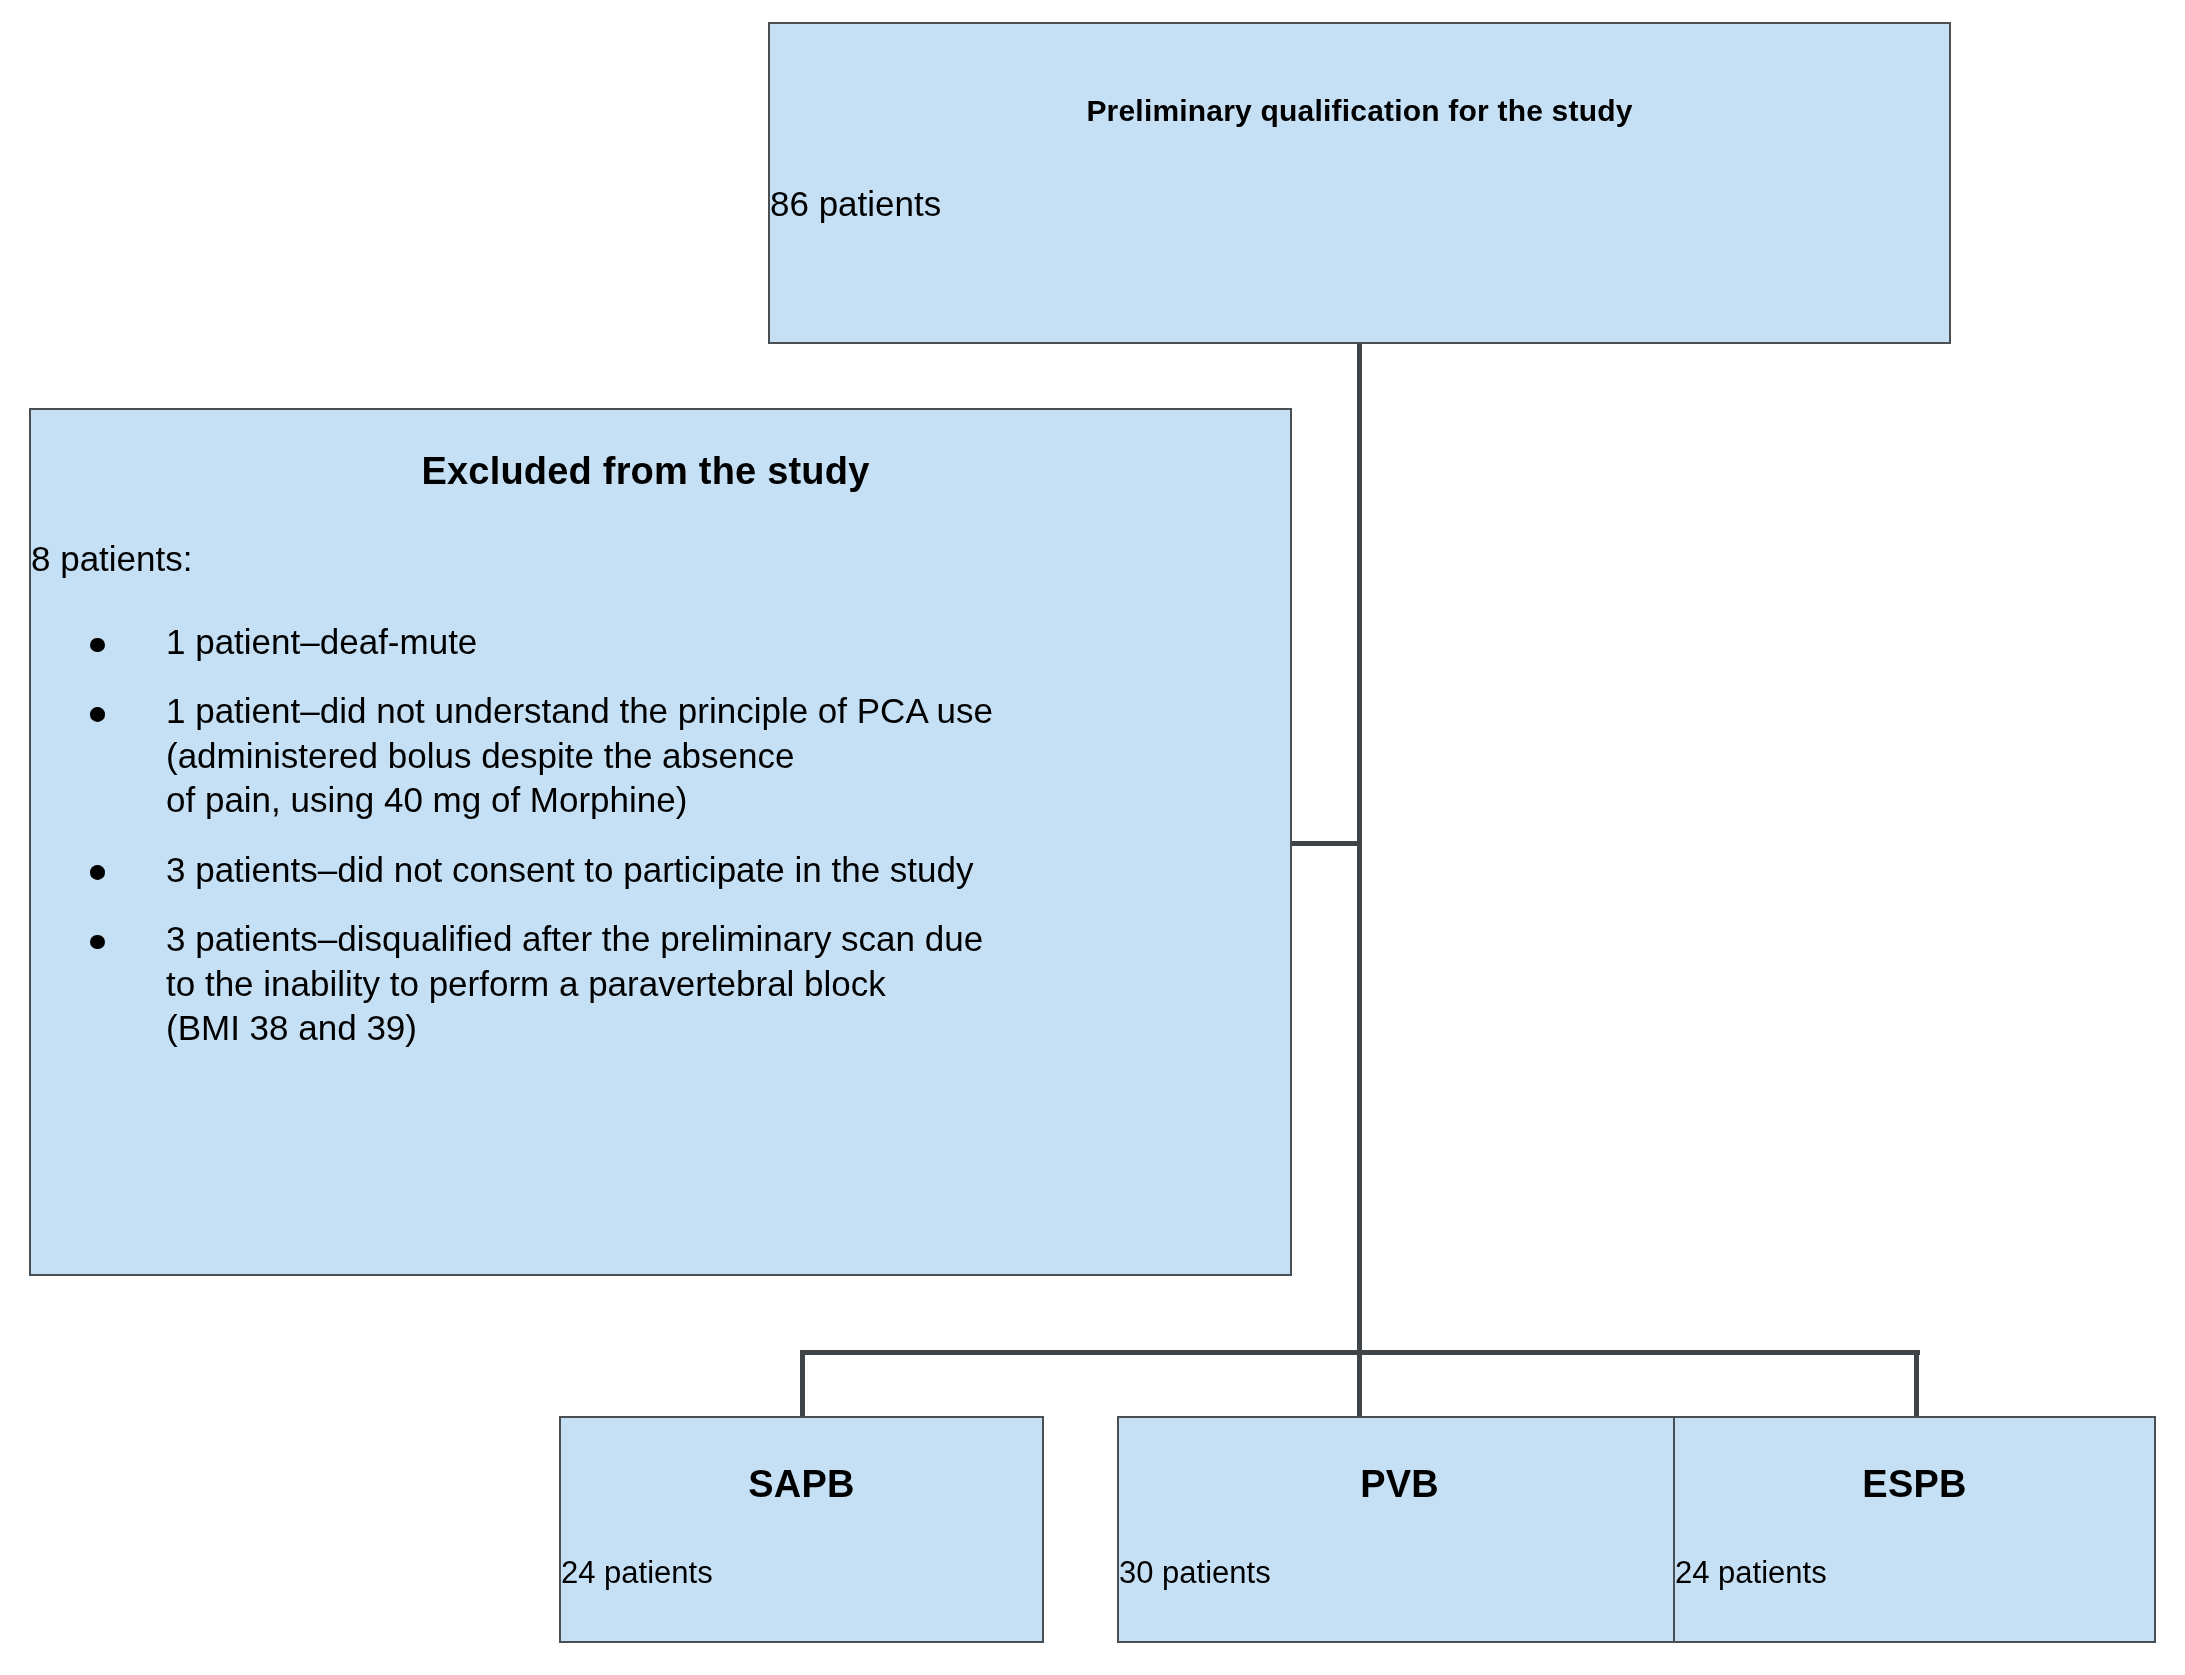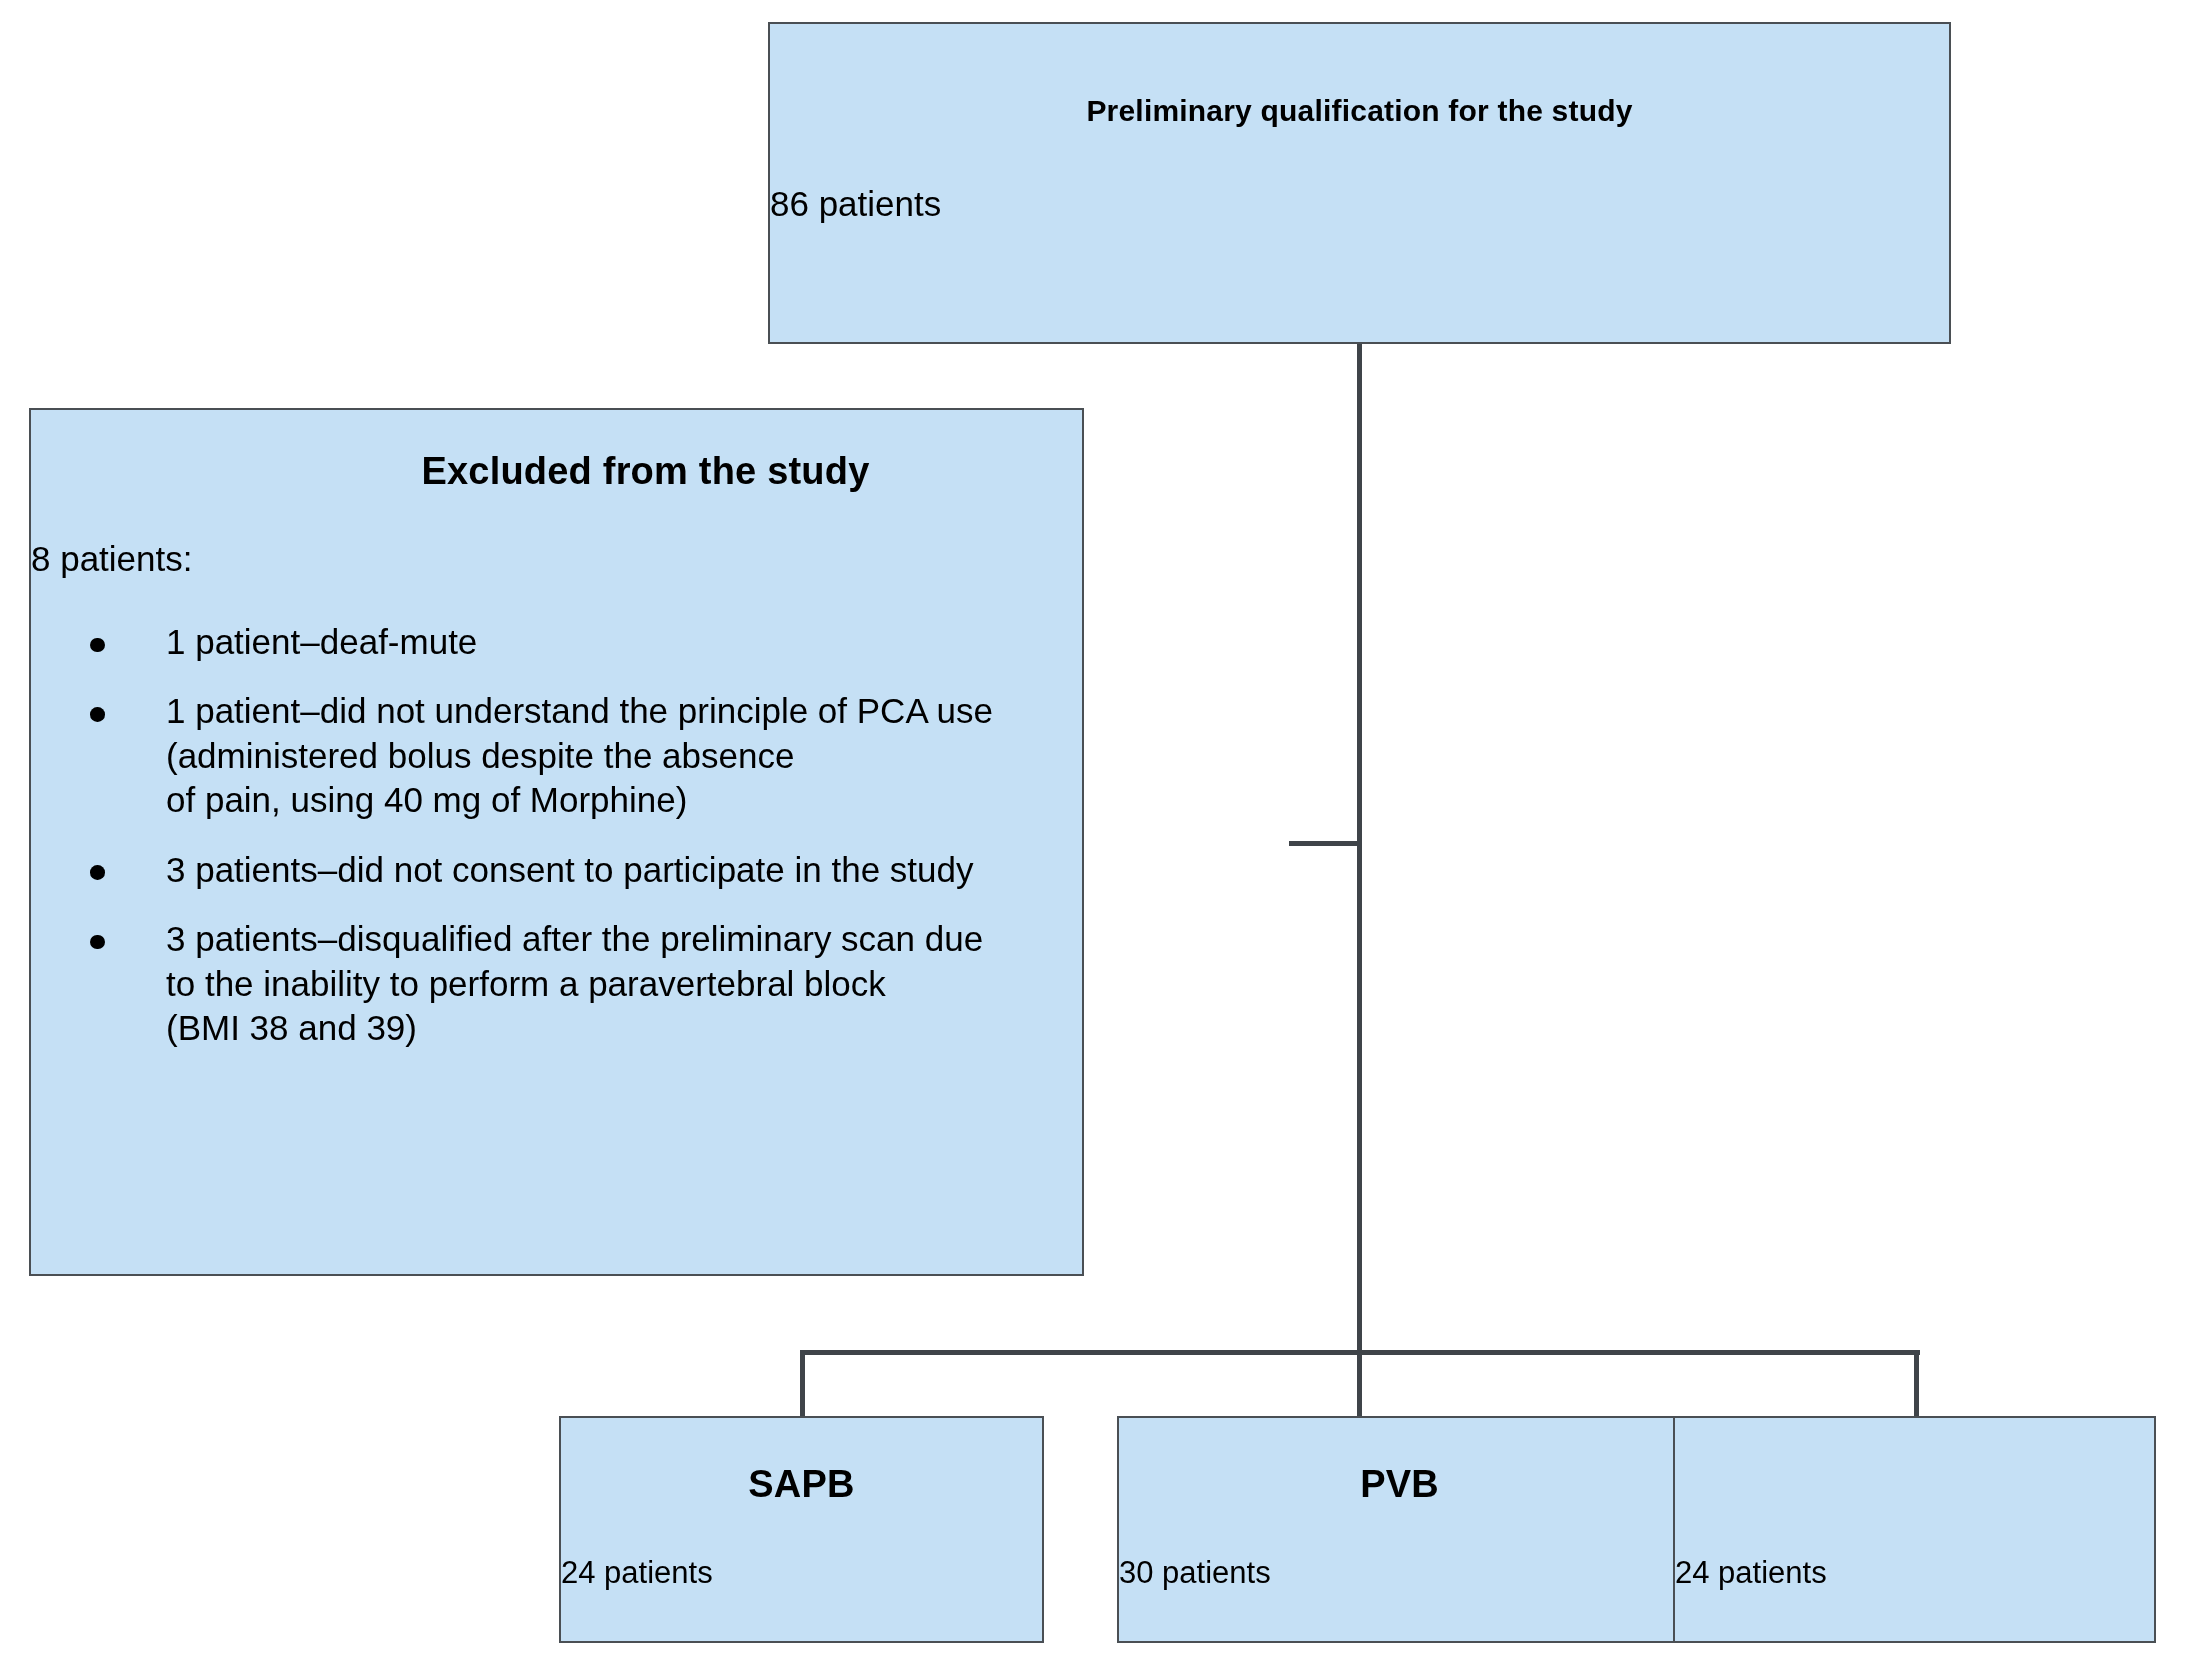--- a/index.html
+++ b/index.html
@@ -65,7 +65,7 @@
   #box-excluded {
     left: 29px;
     top: 408px;
-    width: 1055px;
+    width: 1263px;
     height: 868px;
     padding: 0;
   }

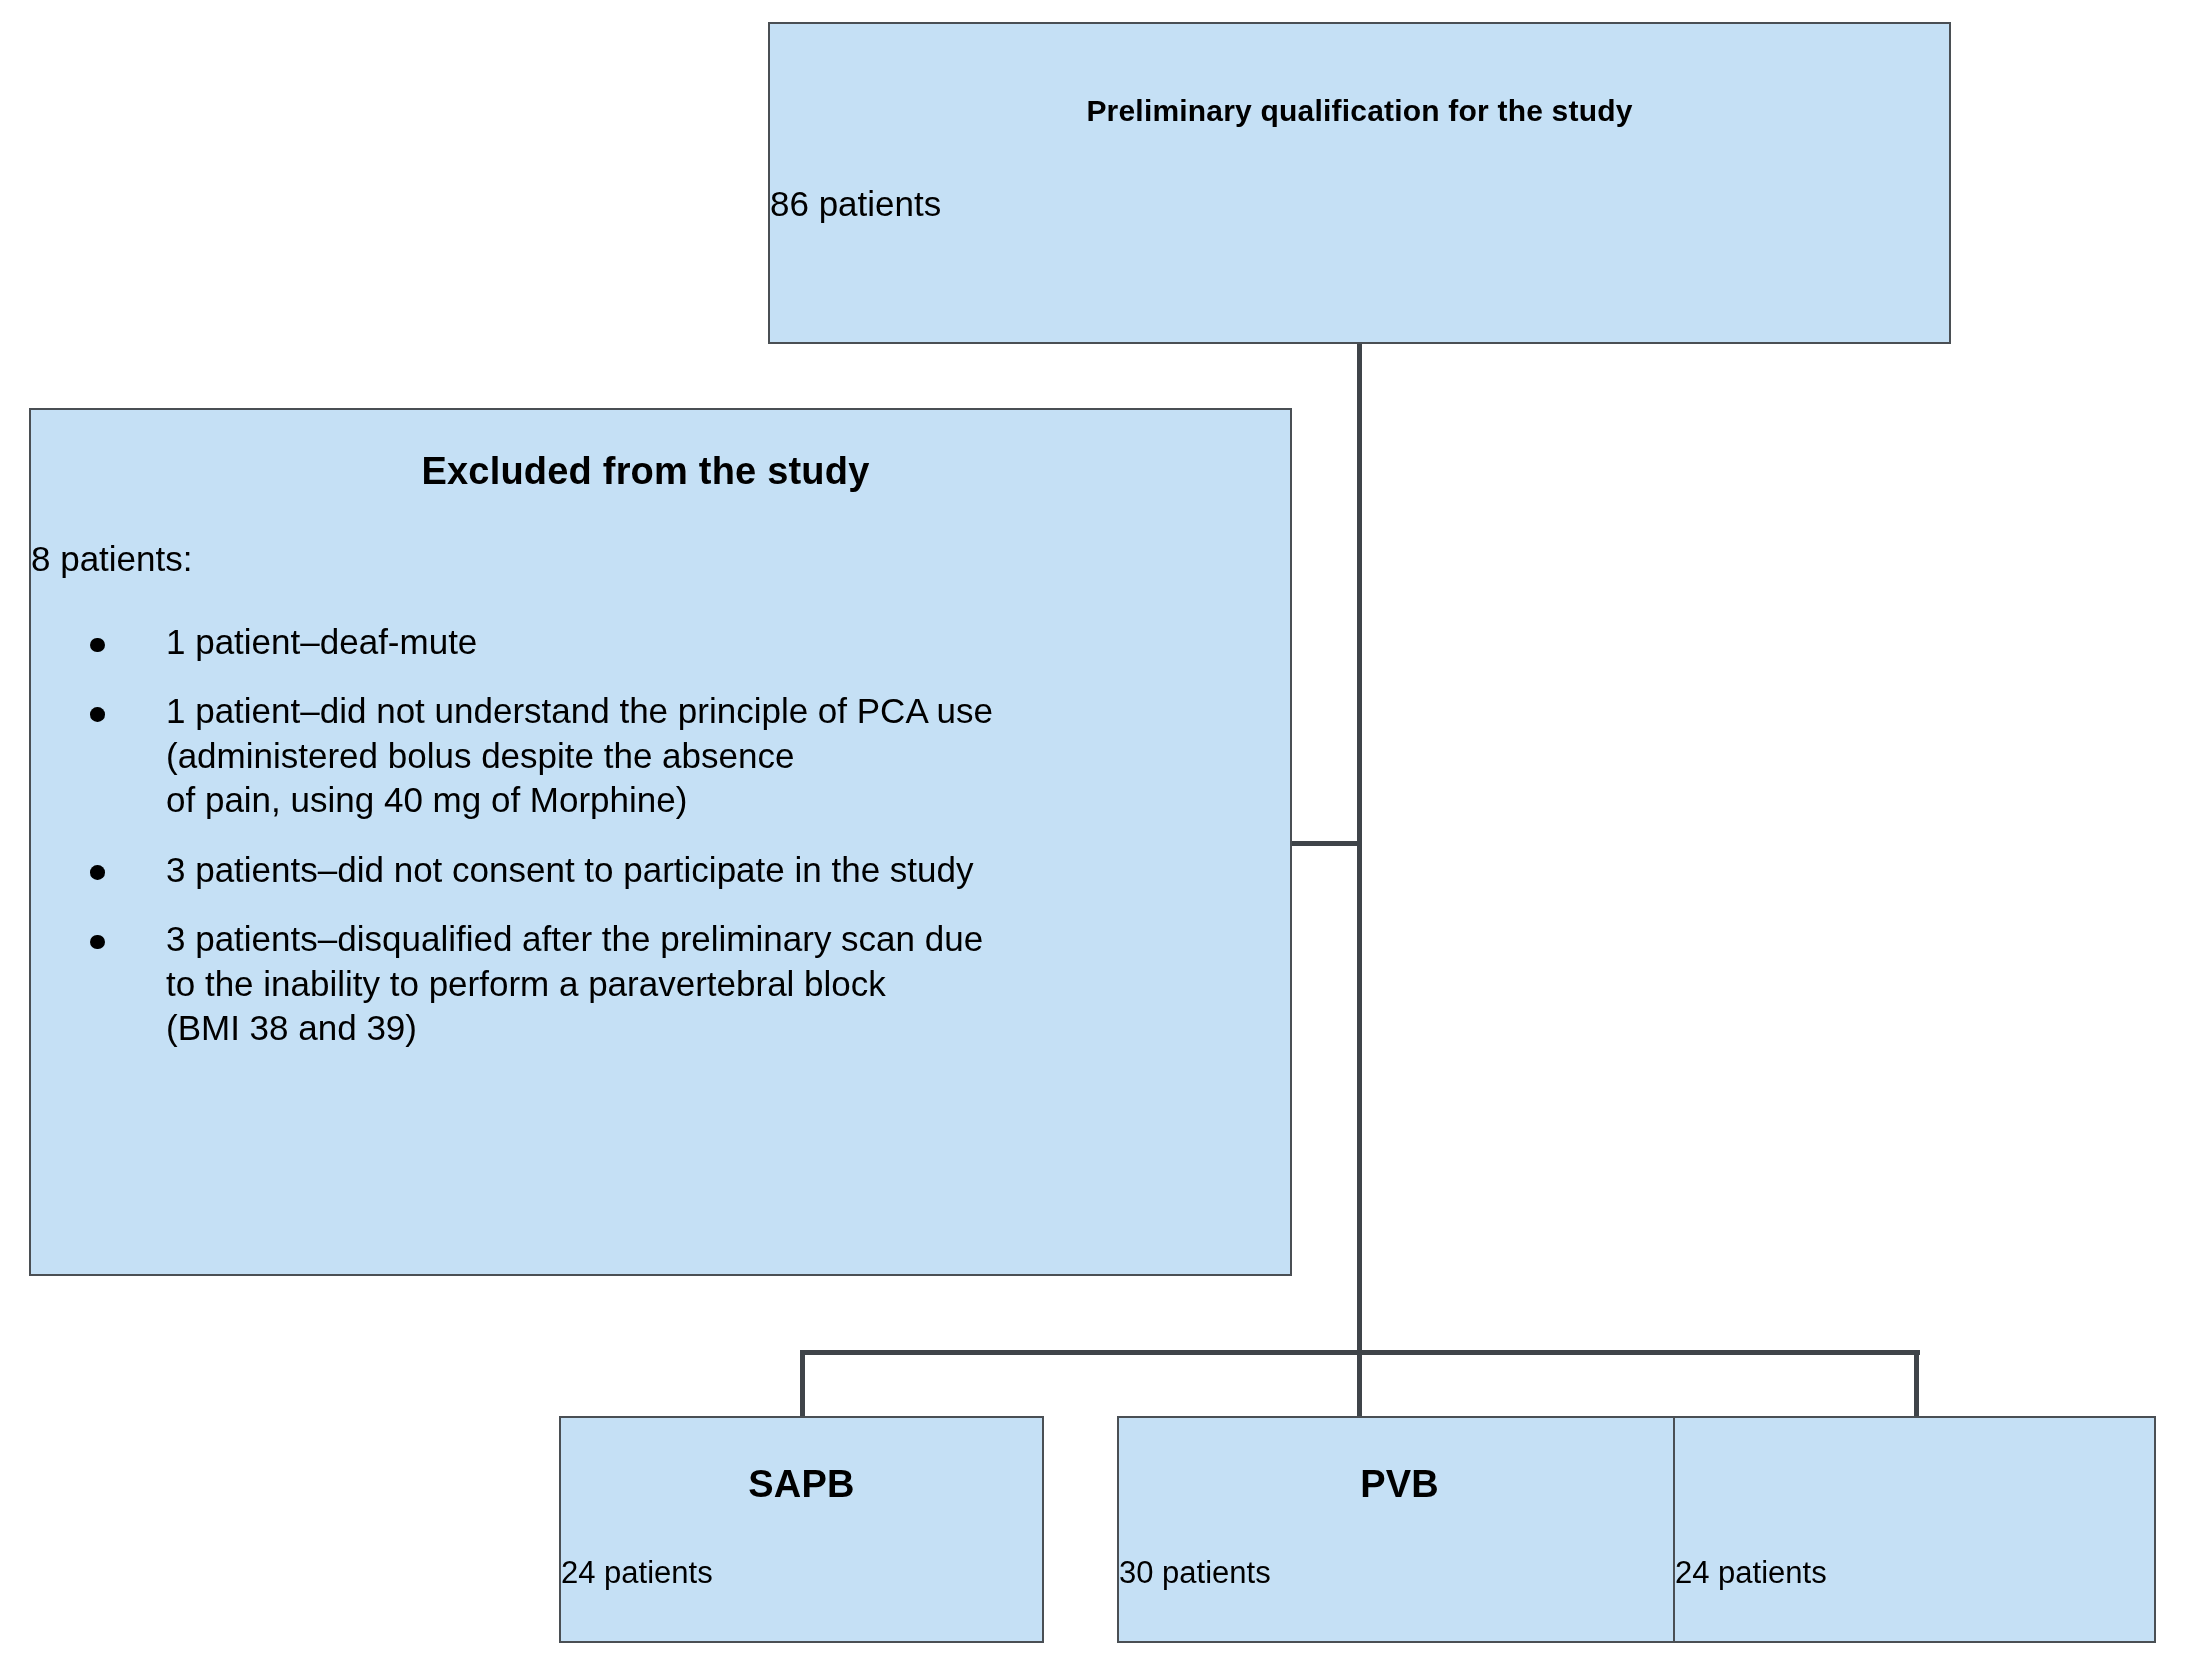--- a/index.html
+++ b/index.html
@@ -188,6 +188,7 @@
   </div>
 
   <div class="box leaf-box" id="box-espb">
+    <div class="box-title">ESPB</div>
     <div class="box-sub">24 patients</div>
   </div>
 

